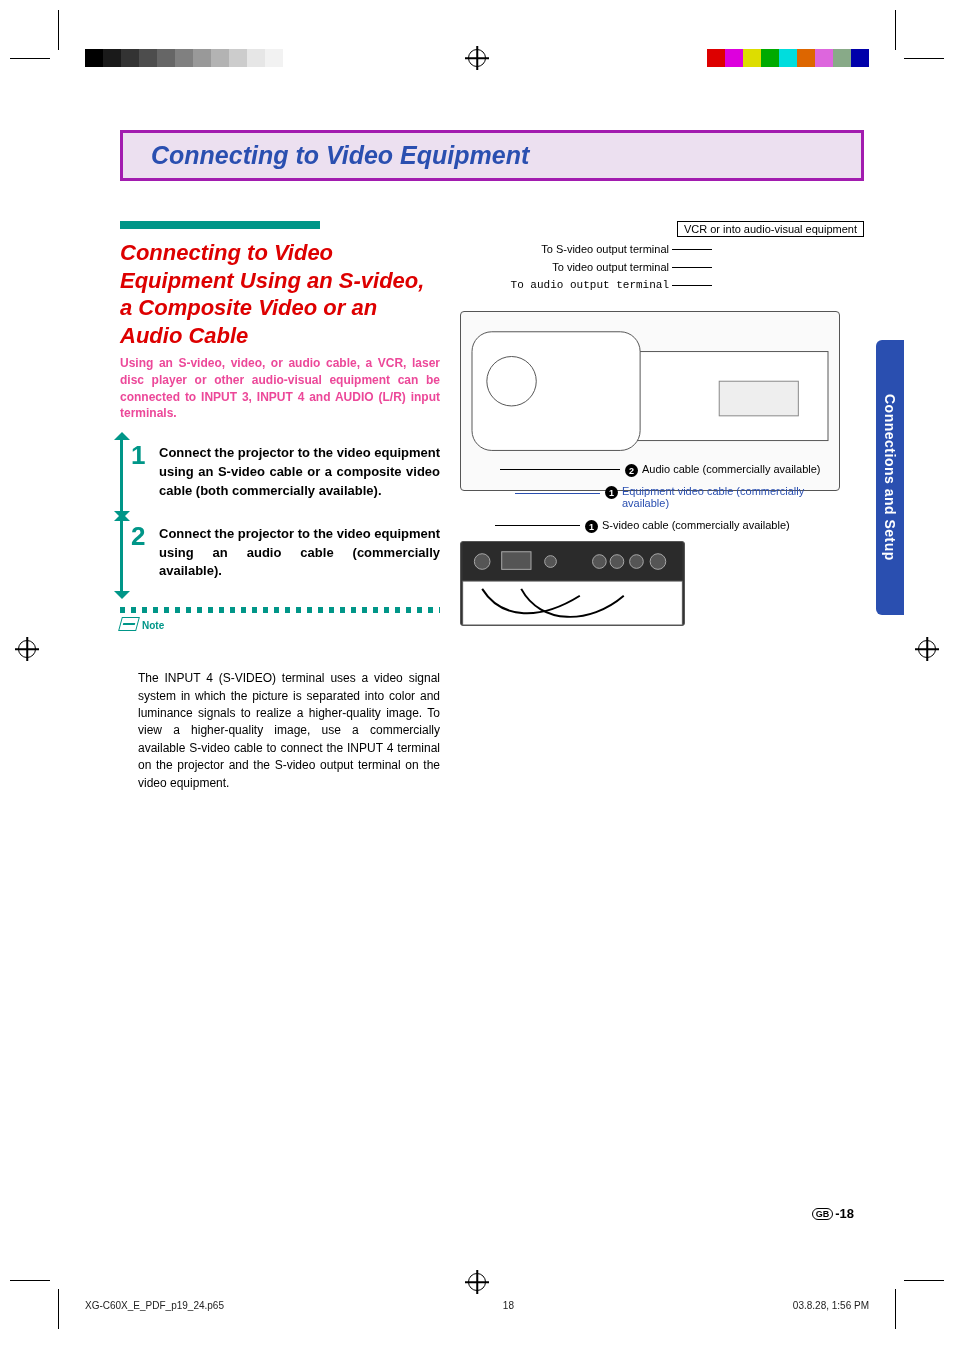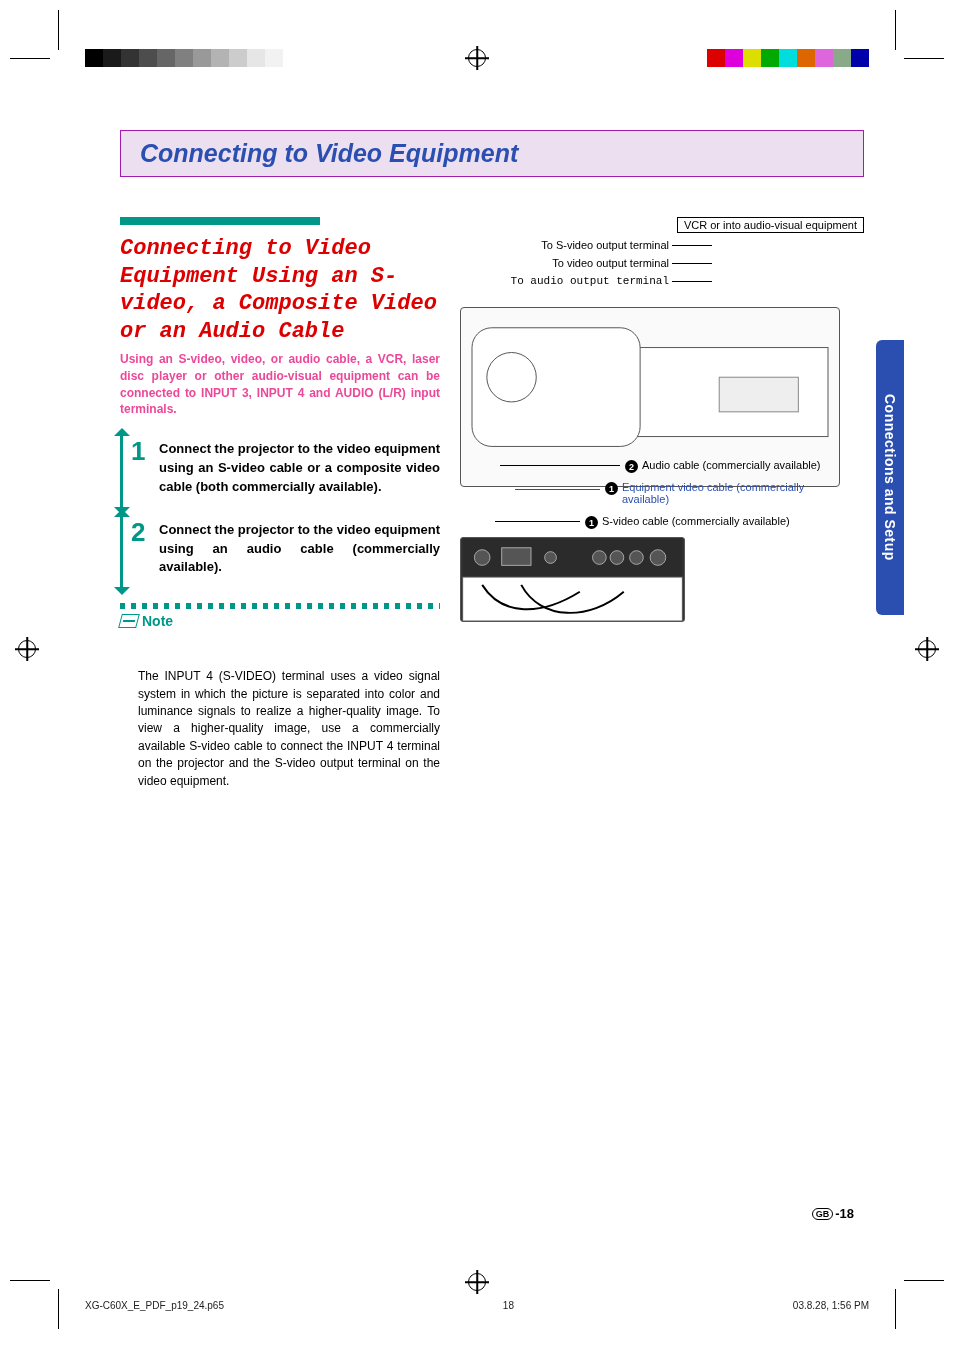--- a/index.html
+++ b/index.html
@@ -49,9 +49,9 @@
   
   .title-bar {
     margin: 30px 40px 0 40px;
-    border: 1px solid #a21caf;
+    border: 3px solid #a21caf;
     background: #ece0f0;
-    padding: 8px 19px;
+    padding: 8px 28px;
   }
   .title-bar h1 { color:#2a4fb0; font-size:25px; font-weight:bold; font-style:italic; }
 

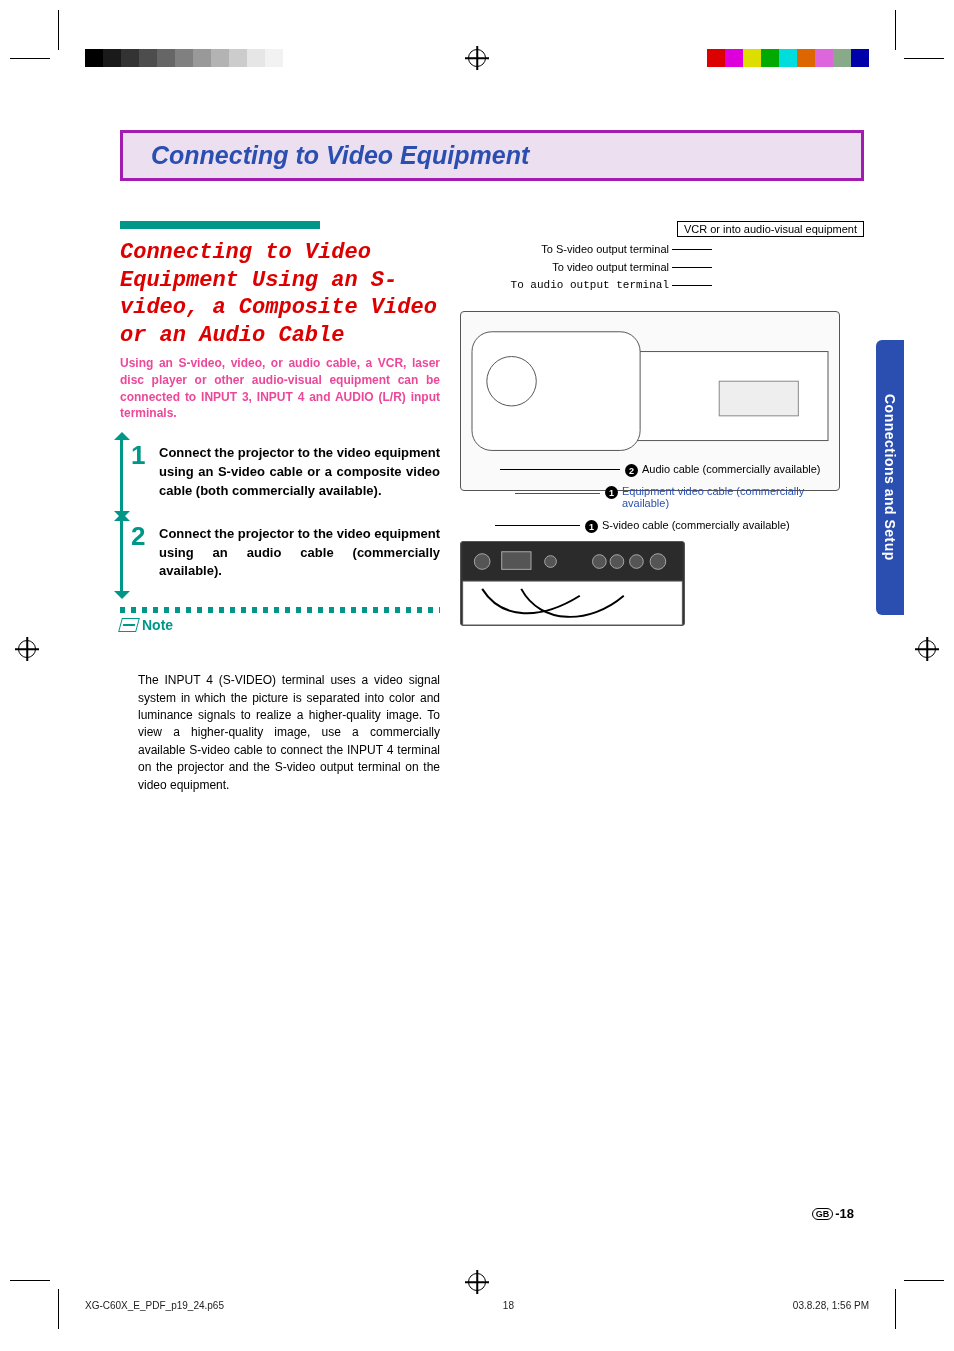--- a/index.html
+++ b/index.html
@@ -65,7 +65,7 @@
 
   .sub-title {
     color:#d00; font-style:italic; font-weight:900; font-size:22px;
-    line-height:1.25; font-family: Liberation Mono, monospace;
+    line-height:1.25; font-family: Liberation Sans, sans-serif;
     margin-bottom:6px;
   }
   .intro { color:#ec4899; font-size:12px; font-weight:bold; line-height:1.4; text-align:justify; margin-bottom:18px; }

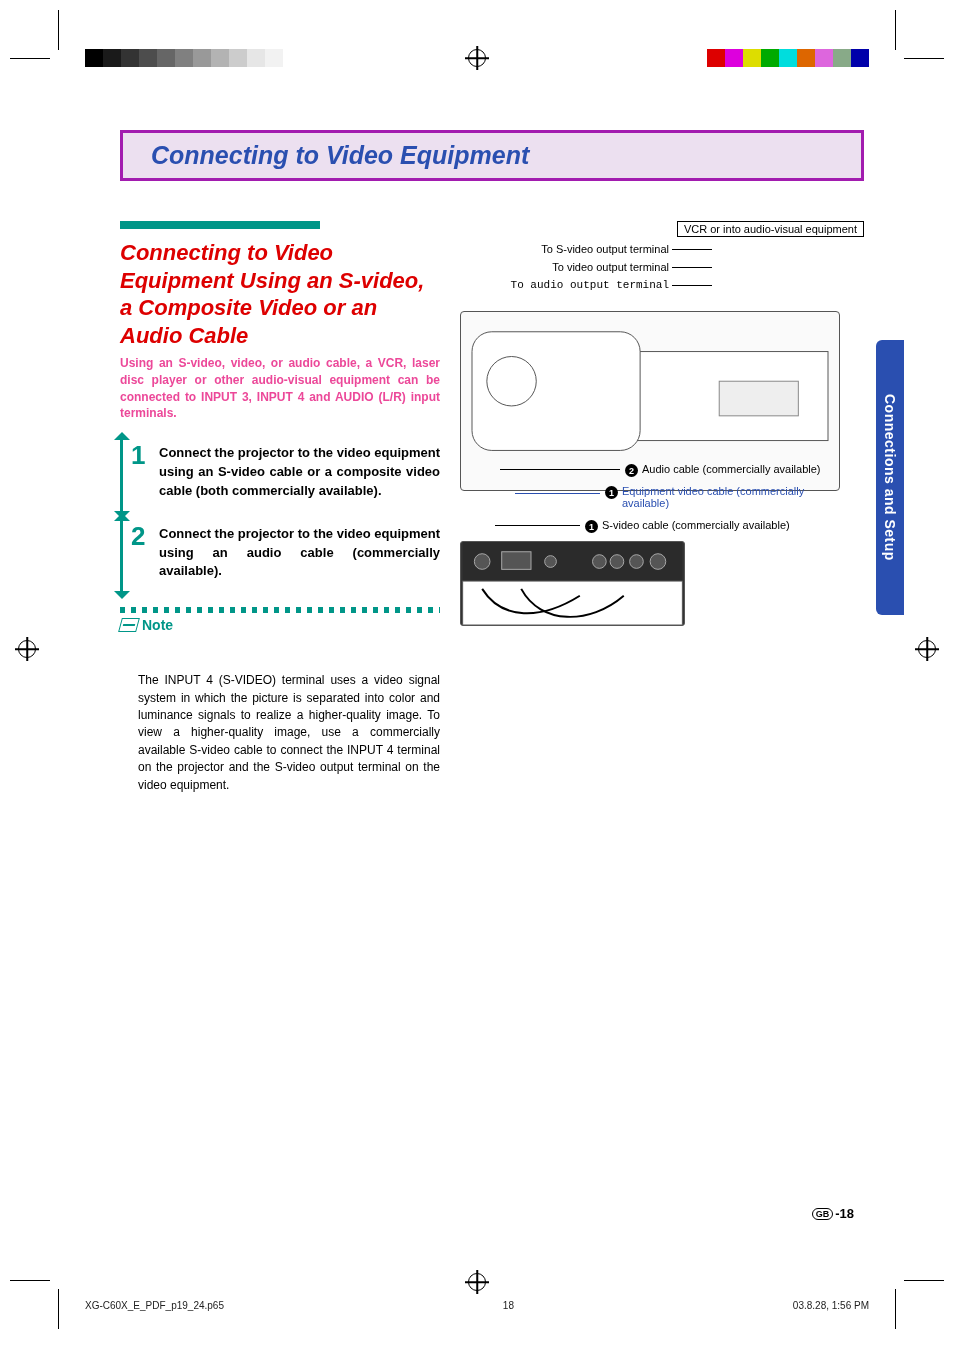--- a/index.html
+++ b/index.html
@@ -78,7 +78,7 @@
 
   .dots { margin-top:16px; margin-bottom:4px; height:6px;
     background: repeating-linear-gradient(90deg,#009688 0 5px,transparent 5px 11px); }
-  .note-row { display:flex; align-items:center; gap:4px; color:#009688; font-weight:bold; font-size:14px; margin-bottom:6px; }
+  .note-row { display:flex; align-items:flex-end; gap:4px; color:#009688; font-weight:bold; font-size:10px; margin-bottom:6px; }
   .note-icon { width:18px; height:14px; border:1.5px solid #009688; transform:skewX(-15deg); position:relative; }
   .note-icon::after{content:"";position:absolute;width:12px;height:2px;background:#009688;left:2px;top:5px;}
   .note-body { font-size:12px; line-height:1.45; text-align:justify; padding-left:18px;margin-top:39px; }

